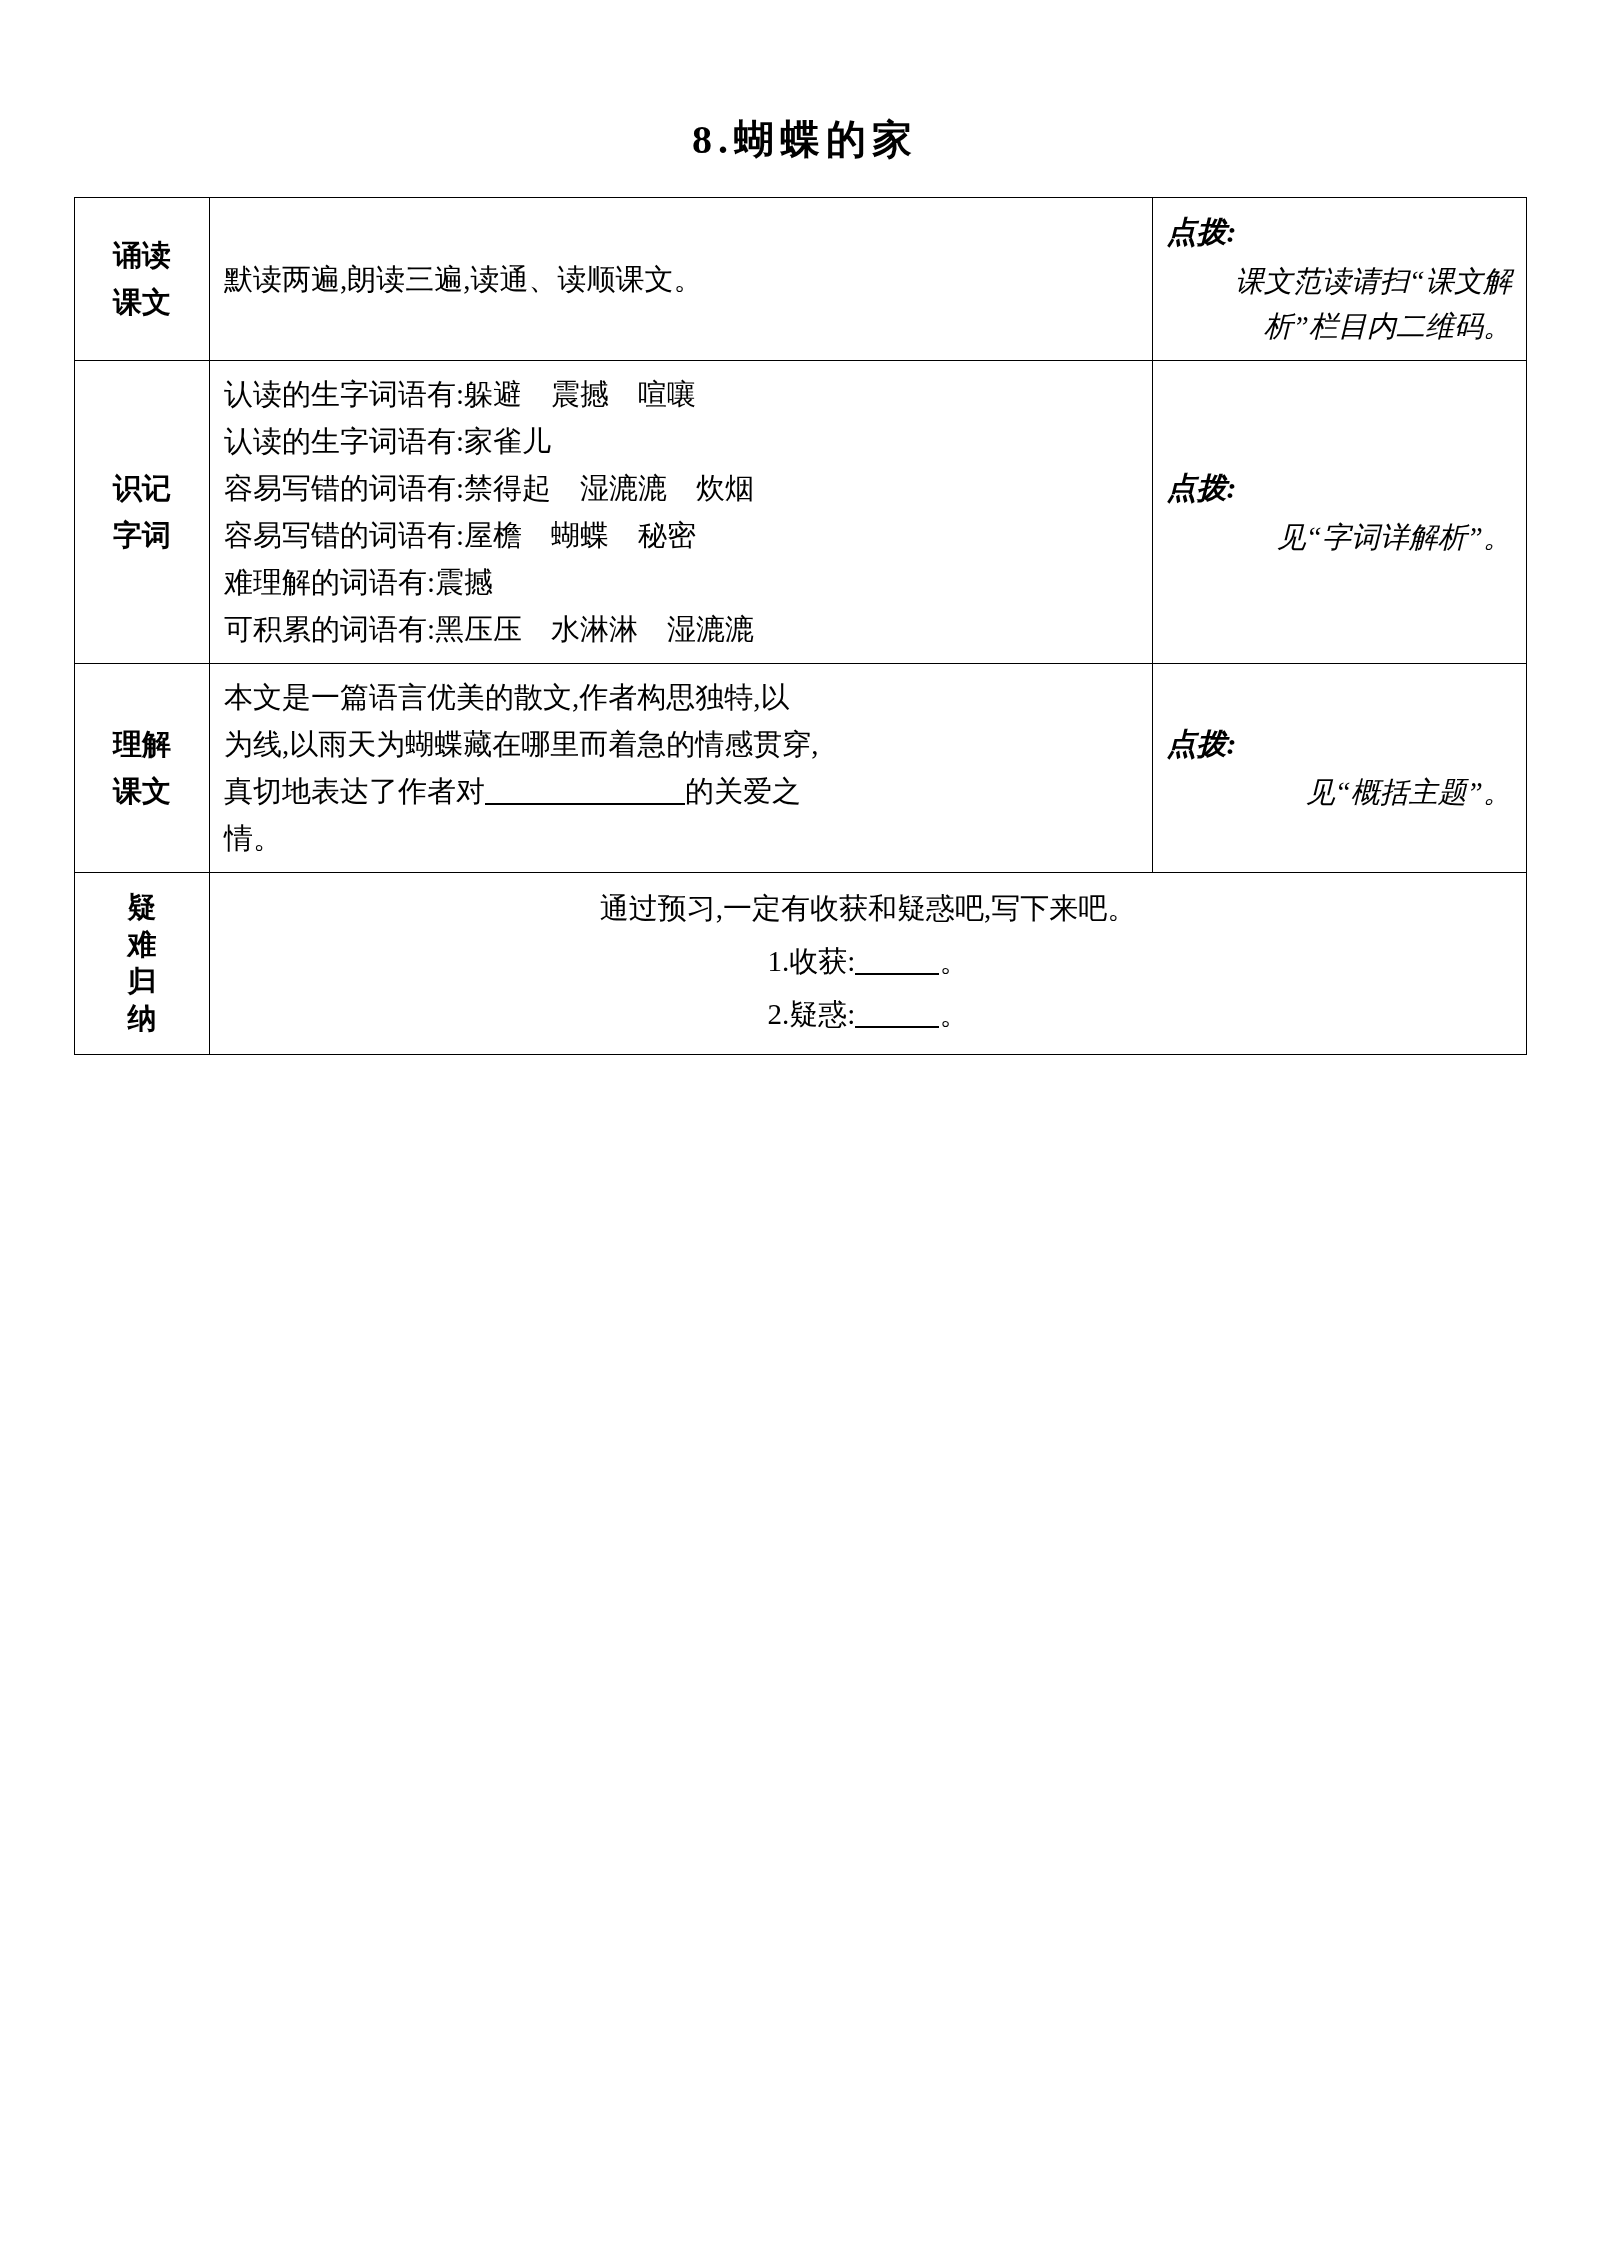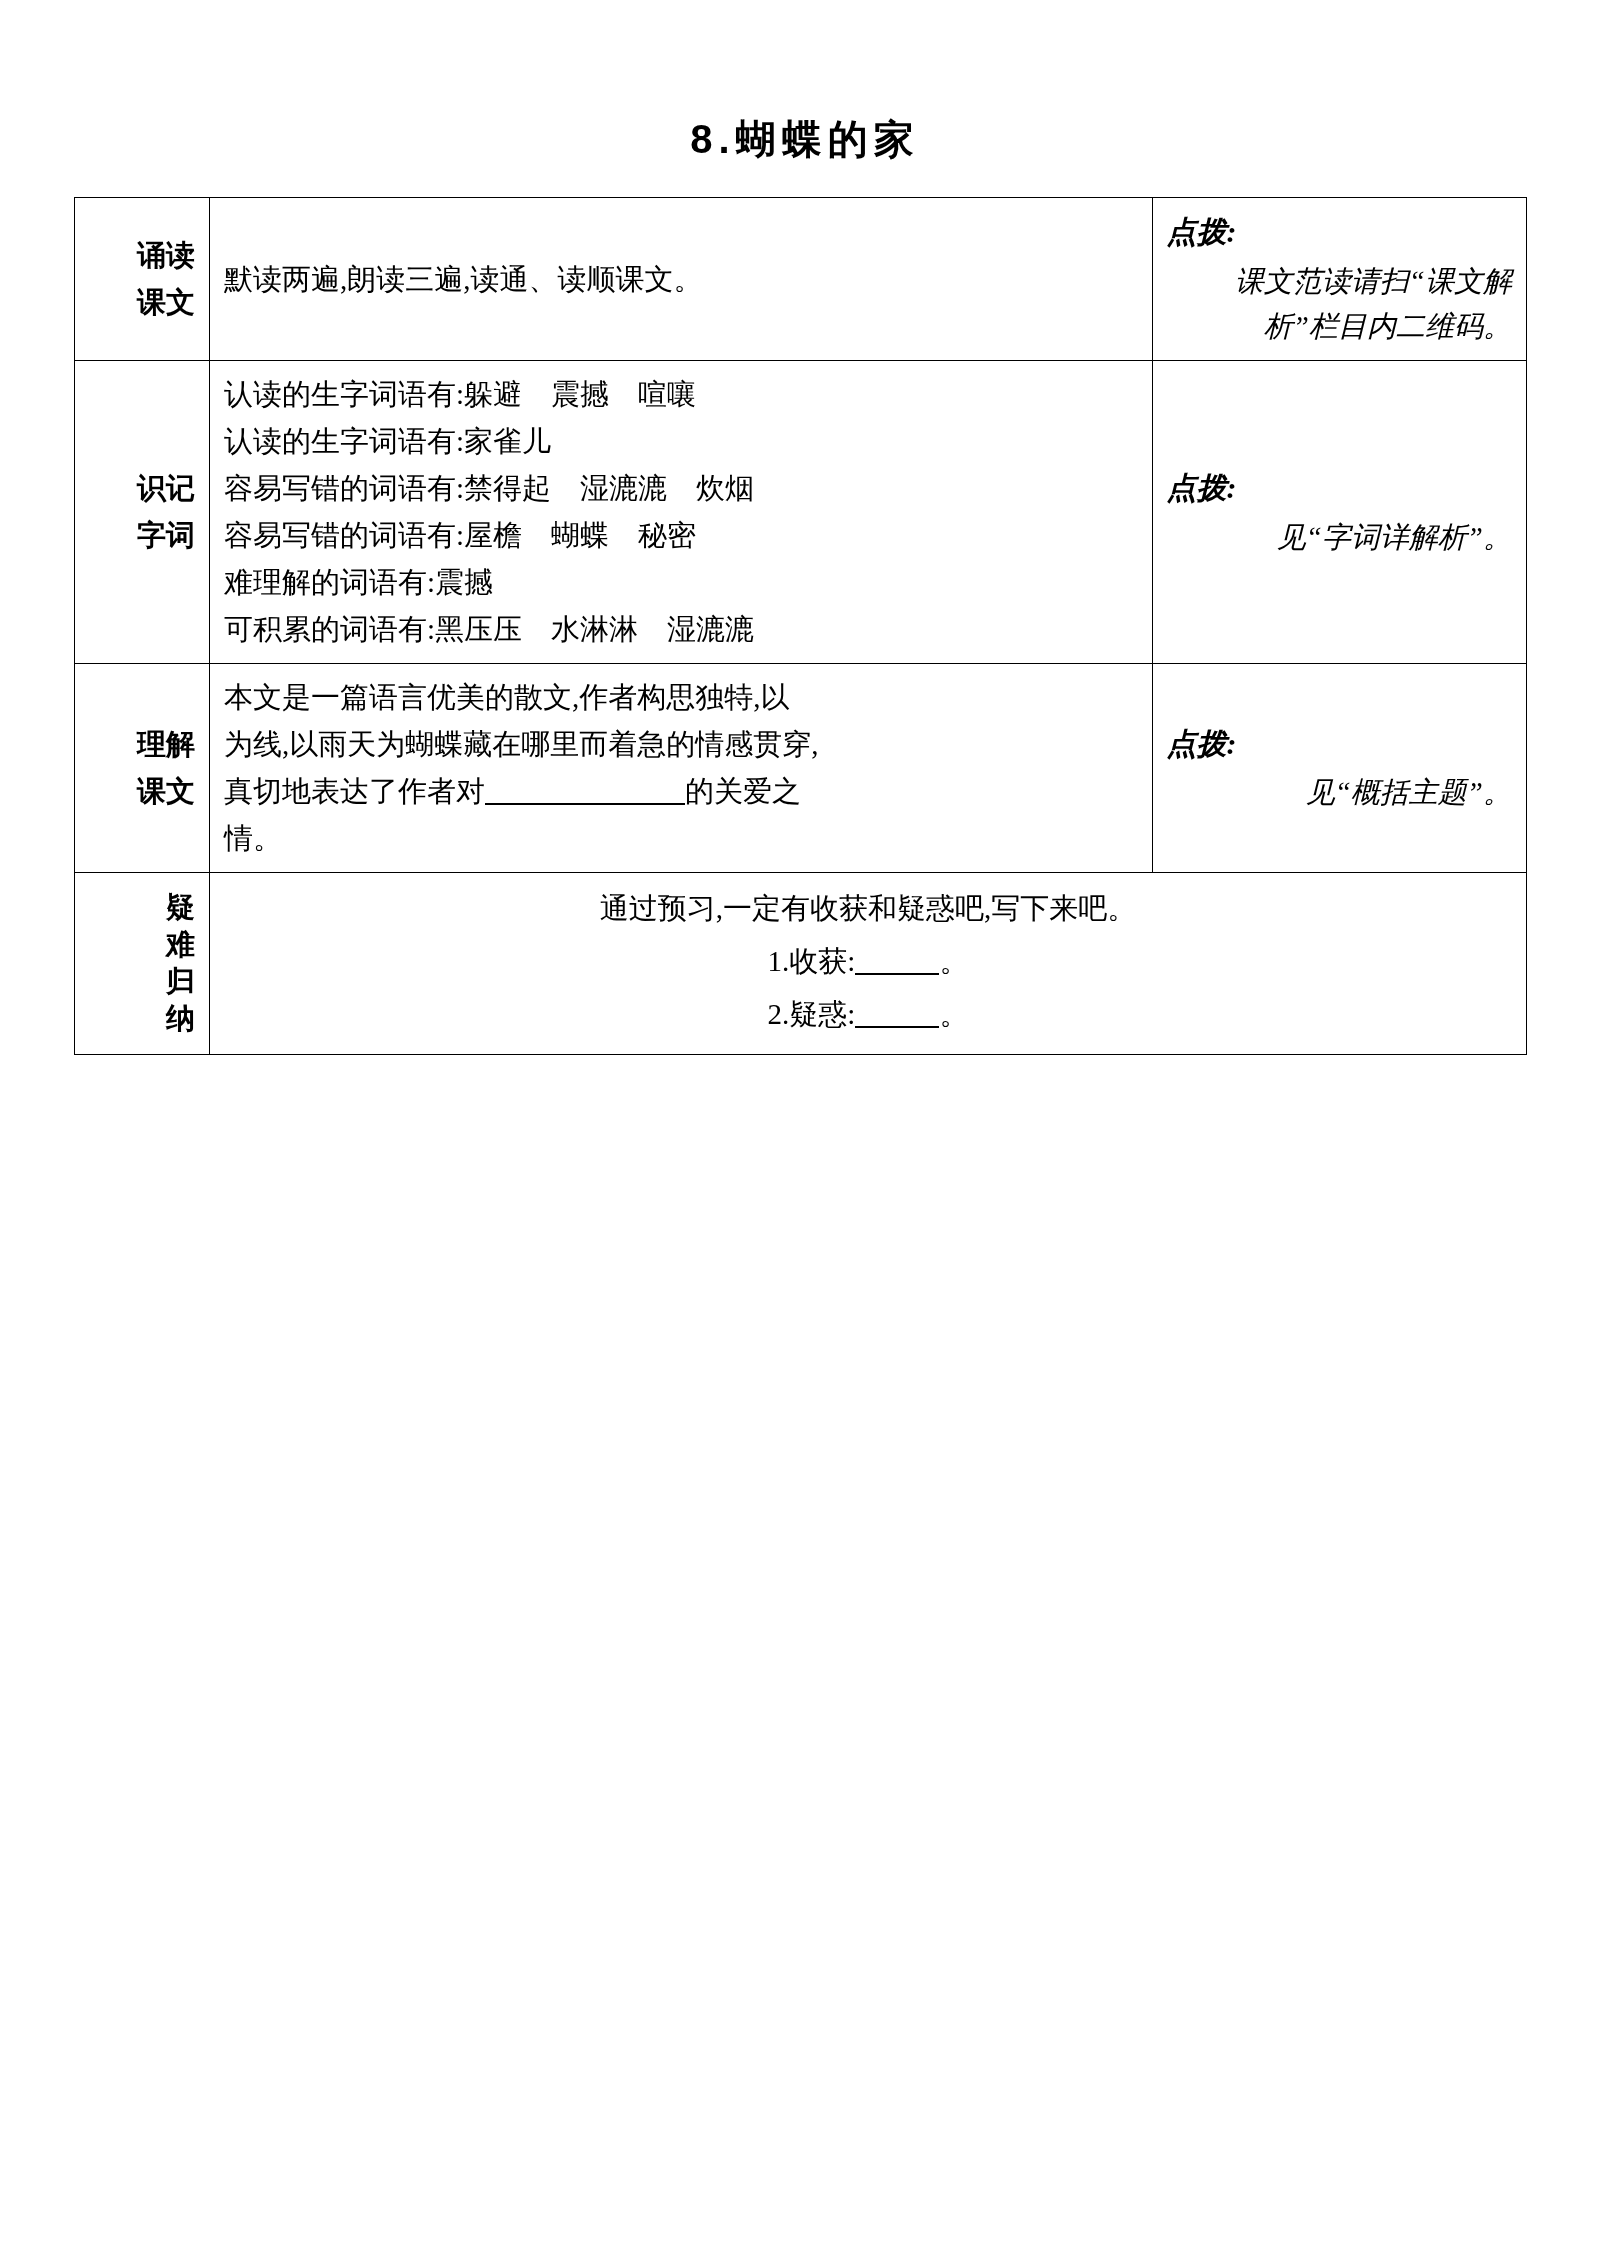--- a/index.html
+++ b/index.html
@@ -23,7 +23,7 @@
   }
   .title {
     text-align: center;
-    font-family: Liberation Sans, sans-serif;
+    font-family: Liberation Serif, serif;
     font-weight: bold;
     font-size: 40px;
     letter-spacing: 6px;

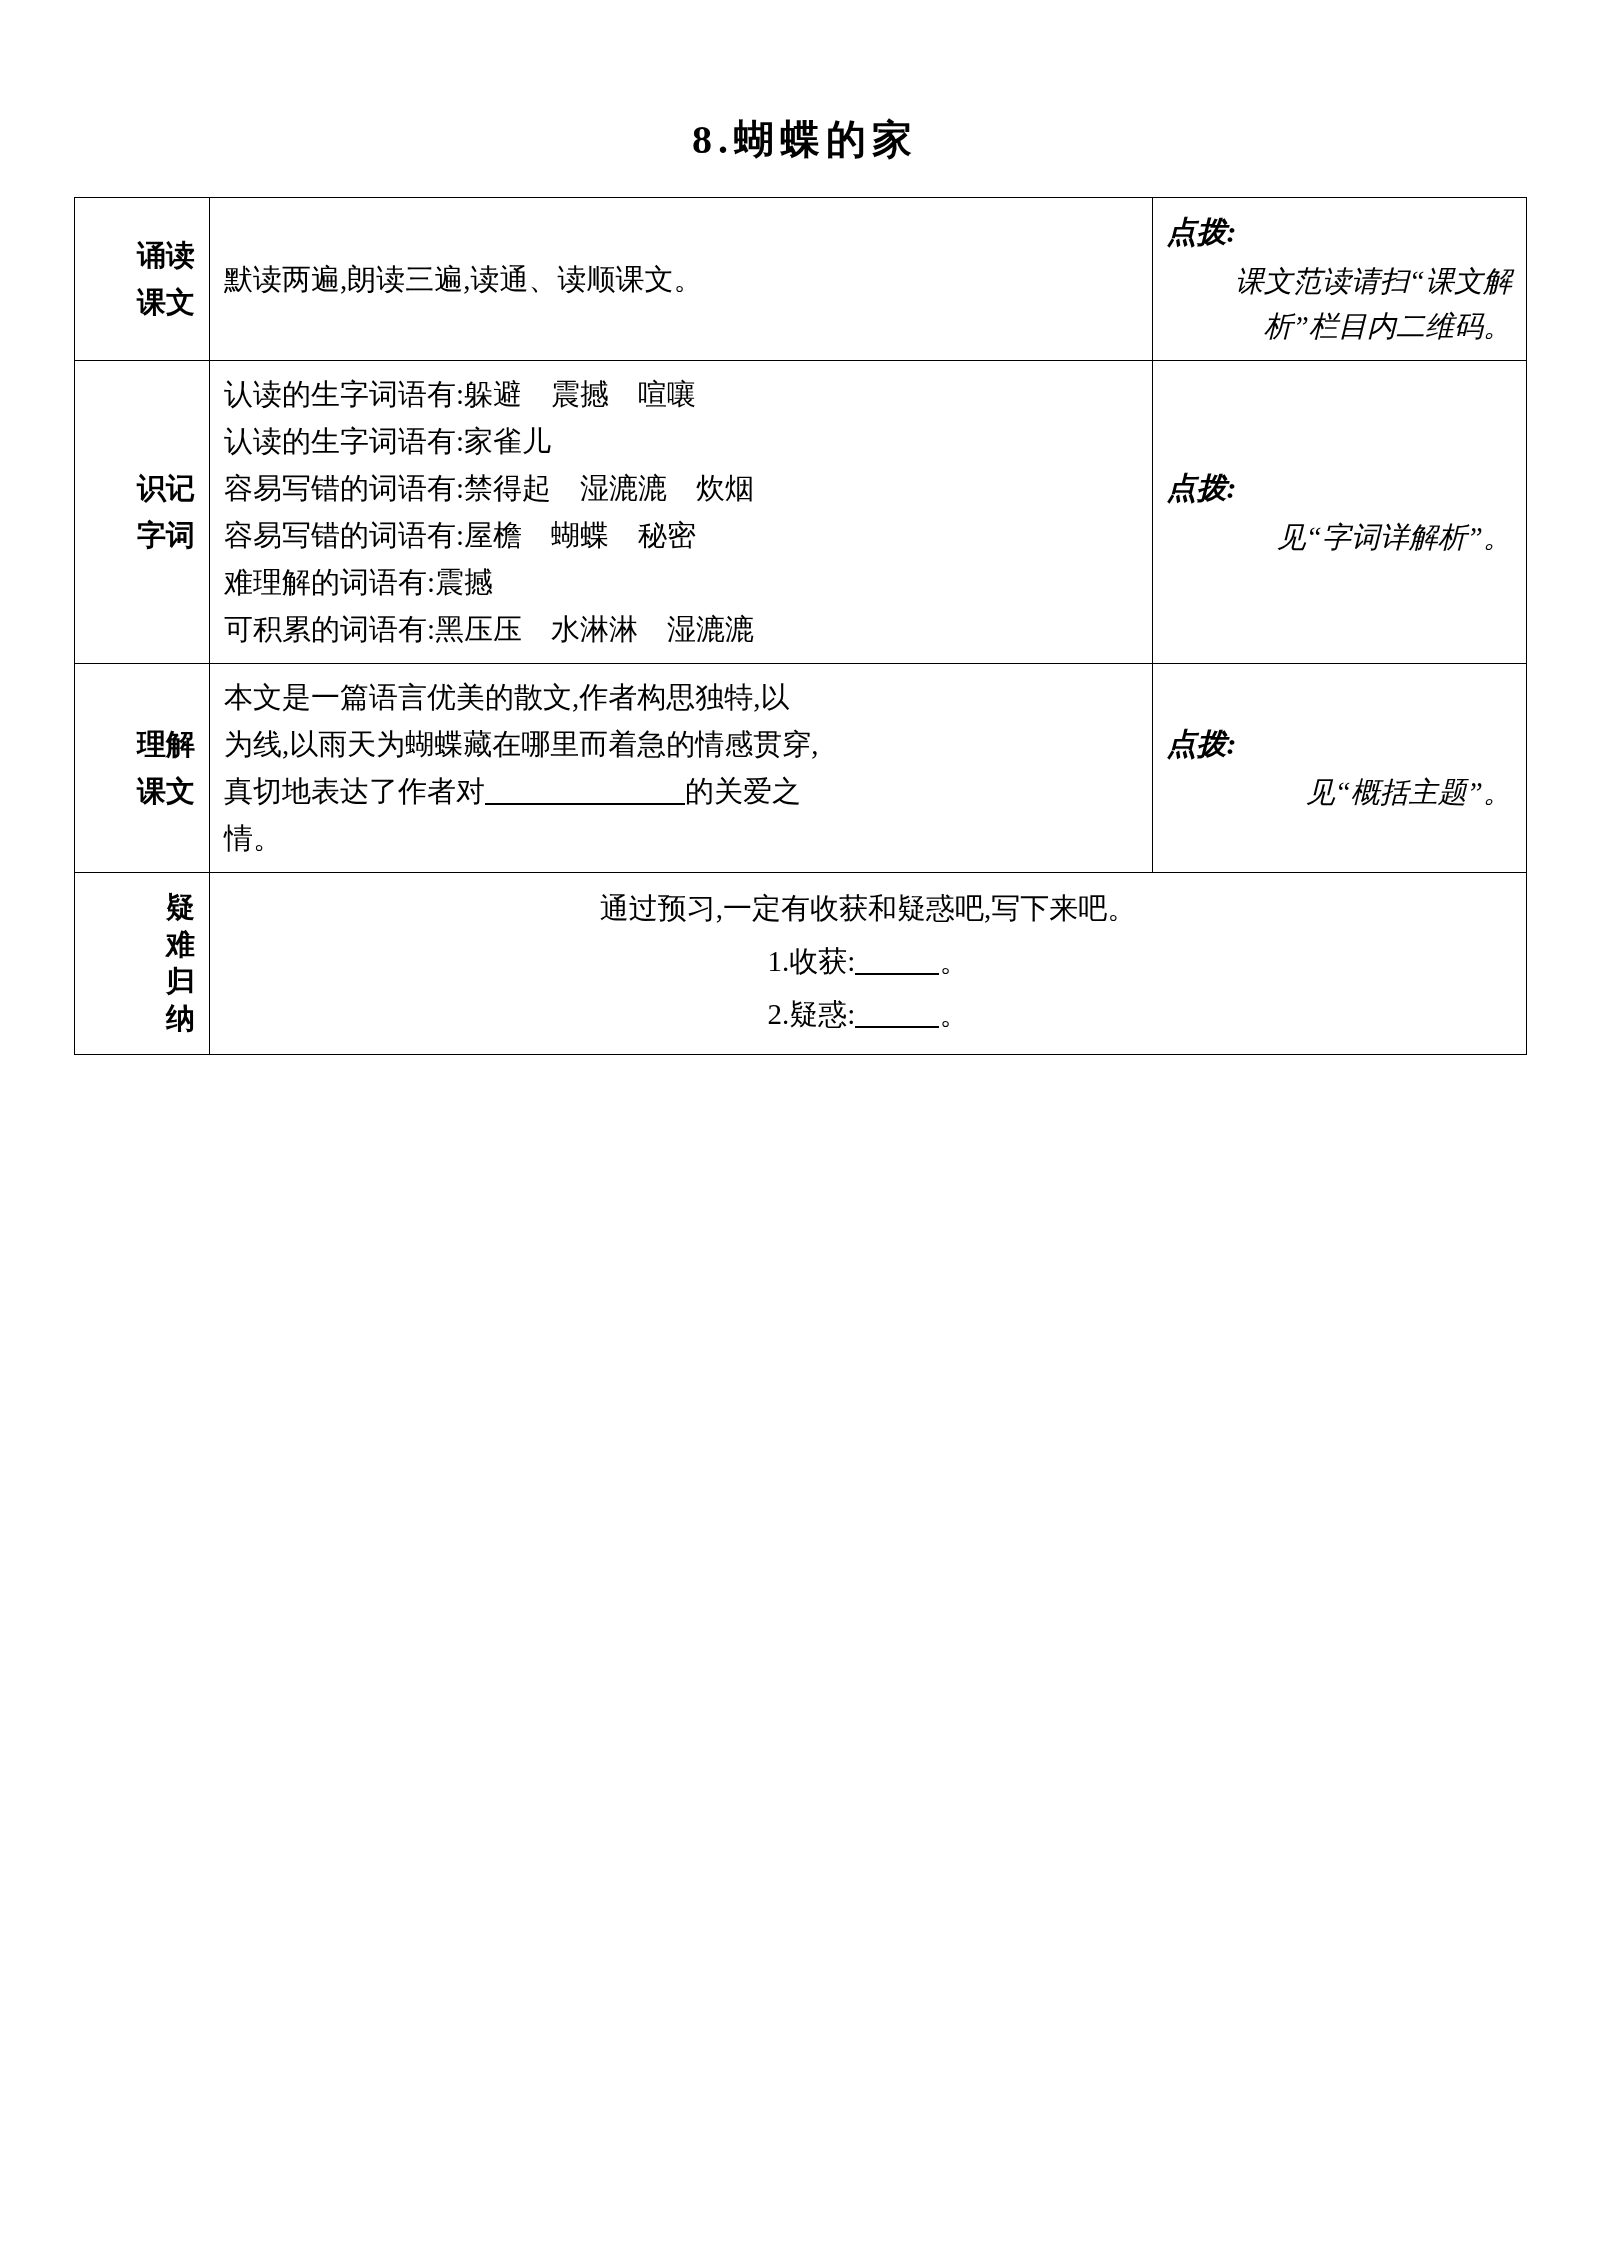--- a/index.html
+++ b/index.html
@@ -46,7 +46,7 @@
   }
   td.label {
     width: 104px;
-    text-align: right;
+    text-align: center;
     font-weight: bold;
     font-size: 31px;
     line-height: 1.36;

